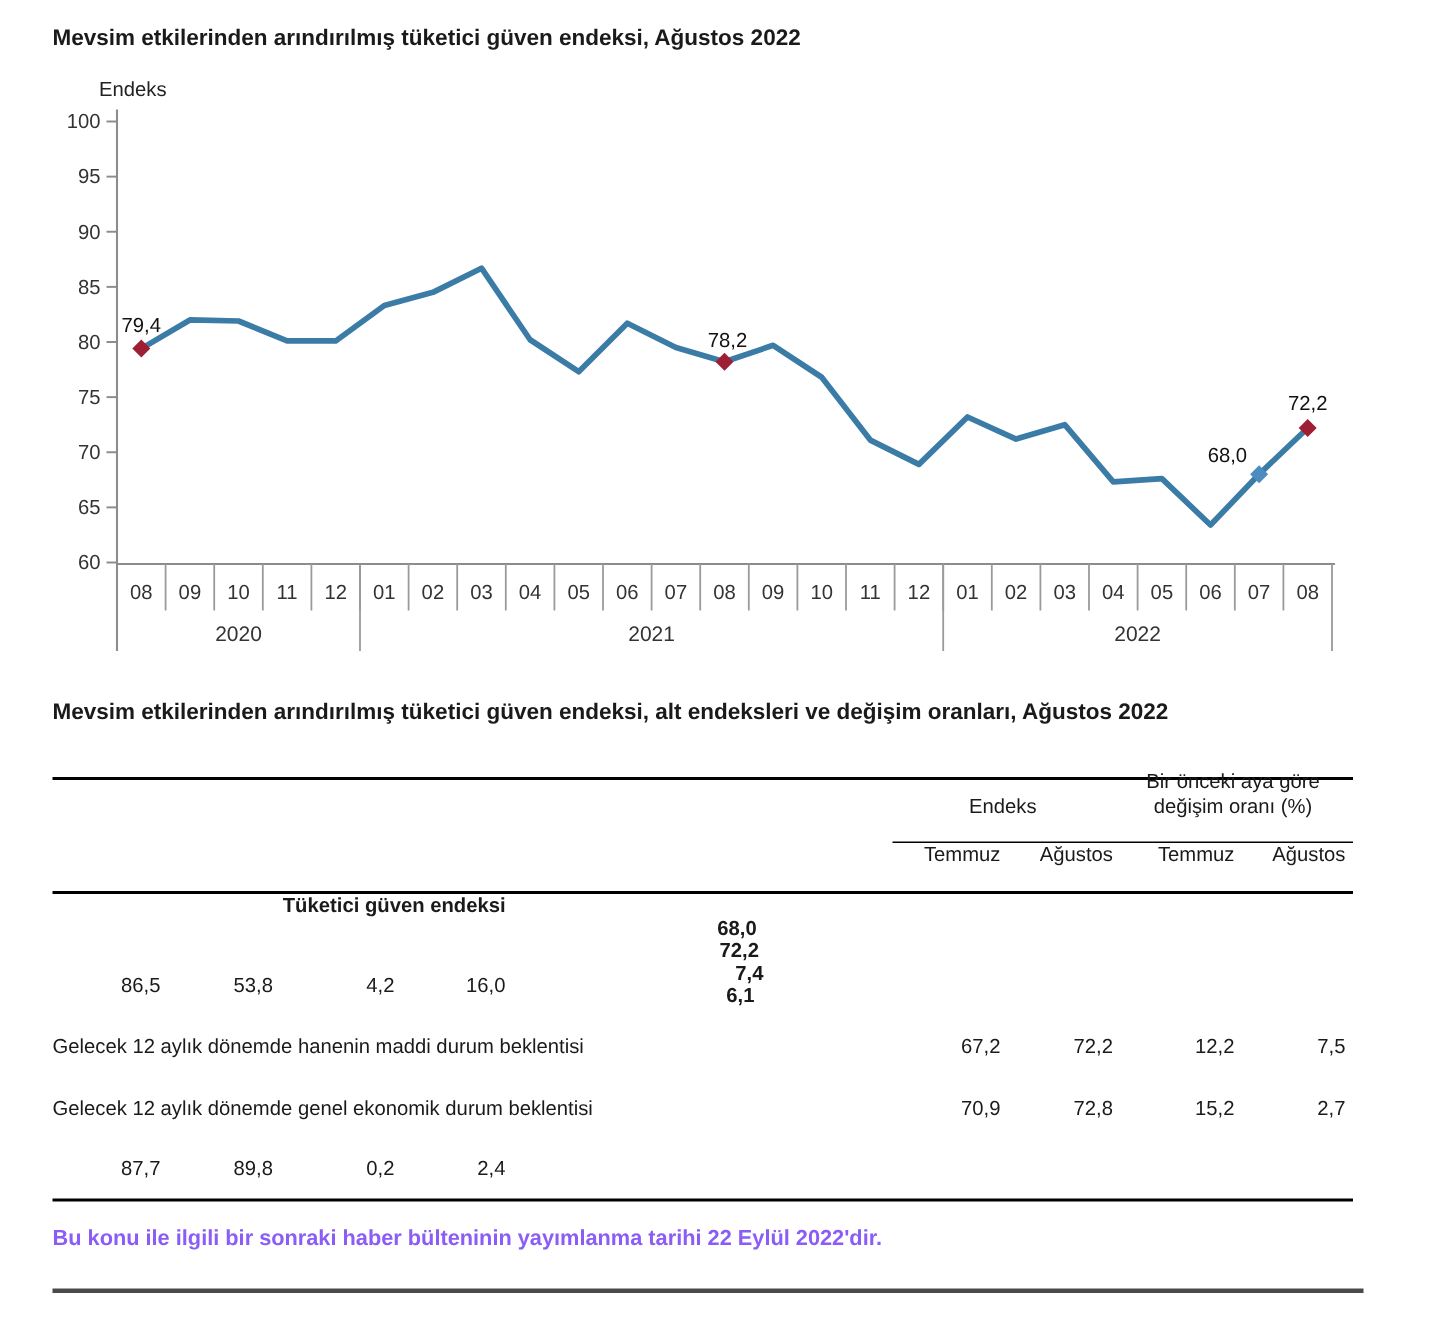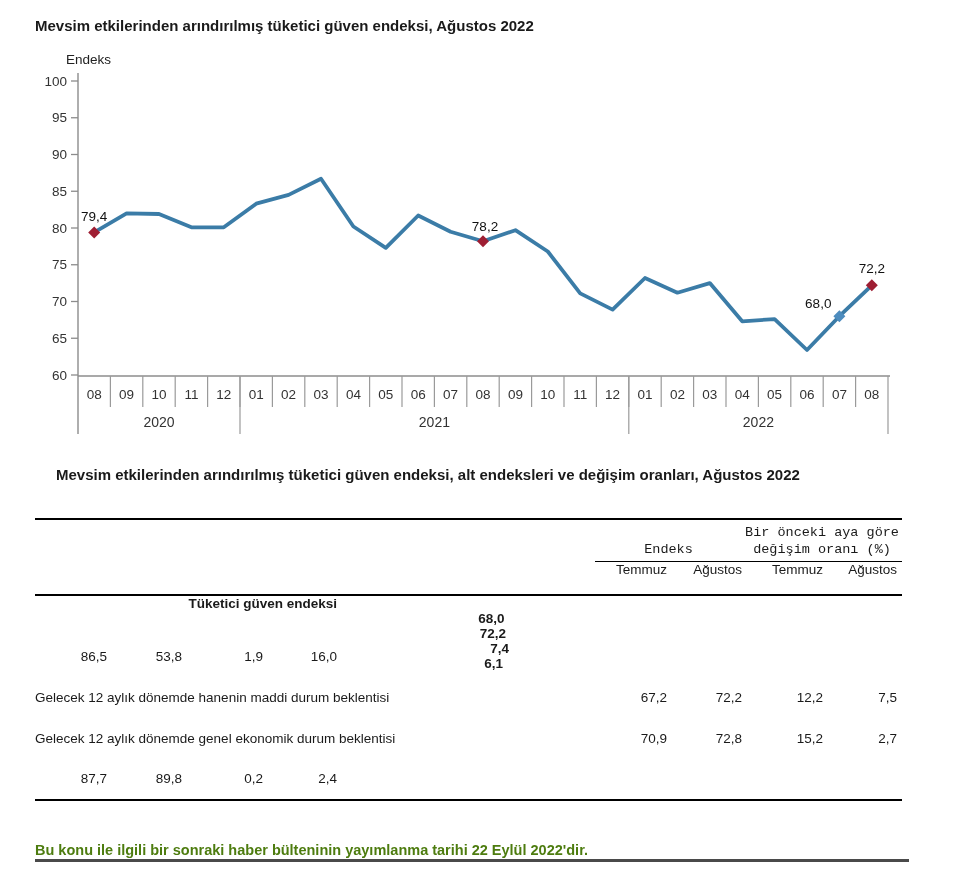--- a/index.html
+++ b/index.html
@@ -10,7 +10,7 @@
   .chart-title { position:absolute; left:35px; top:17px; font-size:15px; font-weight:bold; color:#1a1a1a; }
   .chart-wrap  { position:absolute; left:0; top:0; width:960px; height:450px; }
 
-  .table-title { position:absolute; left:35px; top:466px; font-size:15px; font-weight:bold; color:#1a1a1a;margin-left:21px; }
+  .table-title { position:absolute; left:35px; top:466px; font-size:15px; font-weight:bold; color:#1a1a1a; }
 
   .tbl { position:absolute; left:35px; top:518px; width:867px;
          border-top:2px solid #000; border-bottom:2px solid #000; font-size:13.5px; }

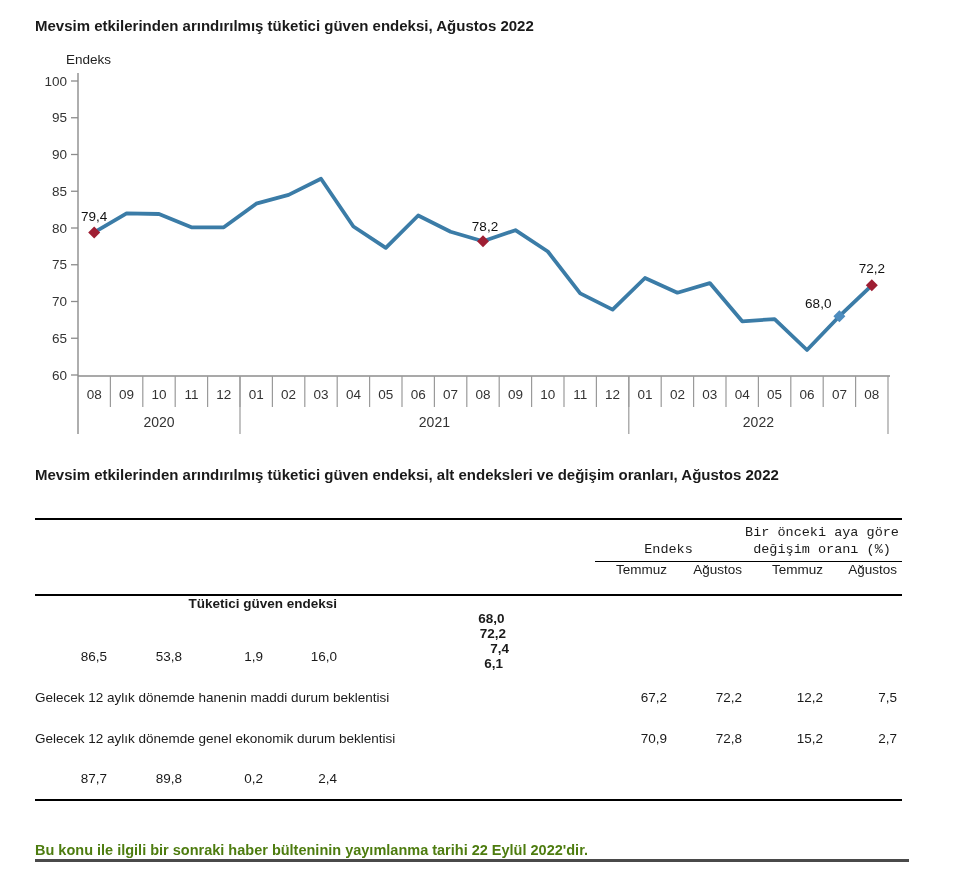--- a/index.html
+++ b/index.html
@@ -16,7 +16,7 @@
          border-top:2px solid #000; border-bottom:2px solid #000; font-size:13.5px; }
   .tg-row { display:flex; height:42px; align-items:flex-end; }
   .tg-spacer { width:560px; }
-  .tg { text-align:center; padding-bottom:3px; border-bottom:1px solid #000; line-height:1.22;font-family:Liberation Mono, monospace; }
+  .tg { text-align:center; padding-bottom:15px; border-bottom:1px solid #000; line-height:1.22; }
   .tg.g1 { width:147px; }
   .tg.g2 { width:160px; }
   .tc-row { display:flex; height:34px; align-items:flex-start; border-bottom:2px solid #000; padding-bottom:4px; }

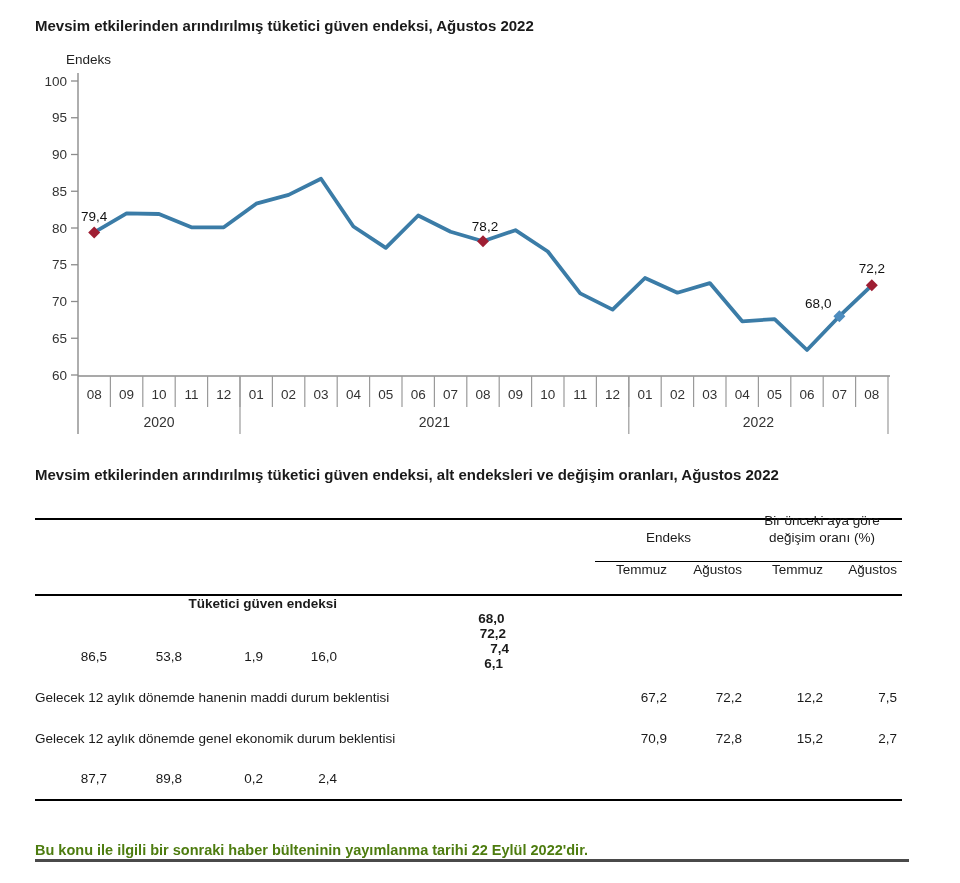--- a/index.html
+++ b/index.html
@@ -160,7 +160,7 @@
     <div class="tr">
       <div class="c1">86,5</div>
       <div class="c2">53,8</div>
-      <div class="c3">1,9</div>
+      <div class="c3">4,2</div>
       <div class="c4">16,0</div>
     </div>
     <div class="tr">

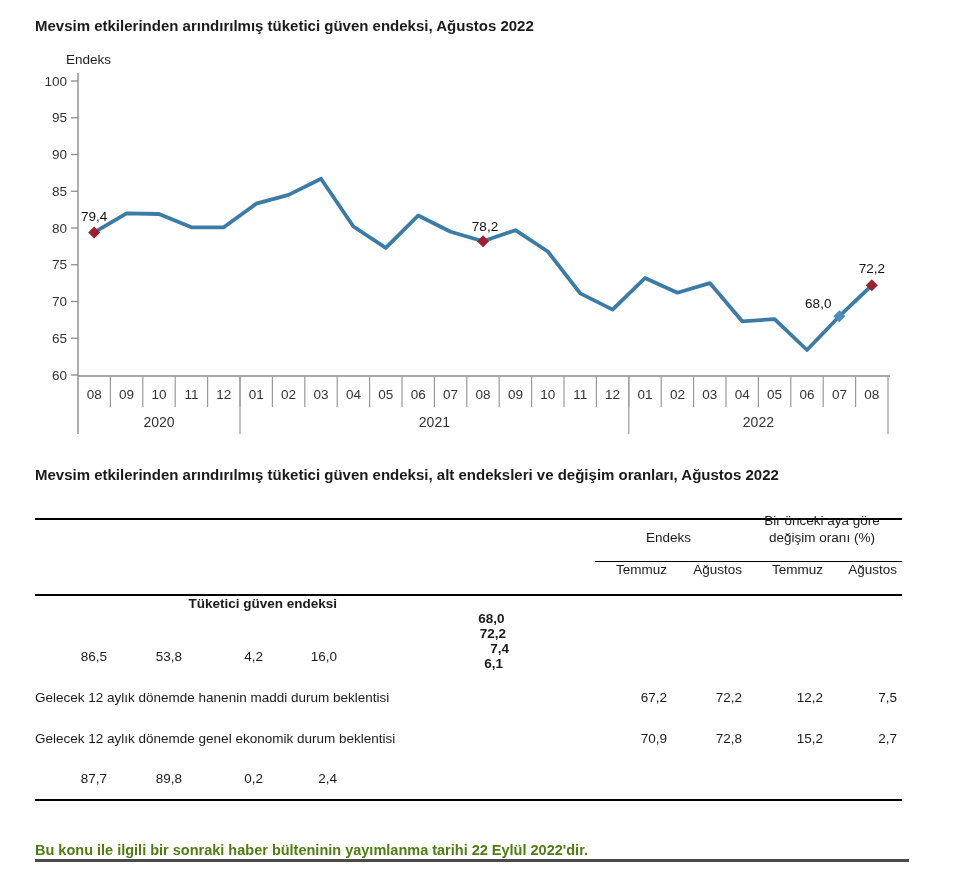--- a/index.html
+++ b/index.html
@@ -28,7 +28,7 @@
   .tr { display:flex; height:40.6px; align-items:center; }
   .tr.bold { font-weight:bold;flex-direction:column; }
 
-  .footer-note { position:absolute; left:35px; top:818px; font-size:14.5px; font-weight:bold; color:#4d7c0f;margin-top:24px; }
+  .footer-note { position:absolute; left:35px; top:818px; font-size:14.5px; font-weight:bold; color:#8b5cf6; }
   .bottom-rule { position:absolute; left:35px; top:859px; width:874px; height:3px; background:#4a4a4a; }
 
   

